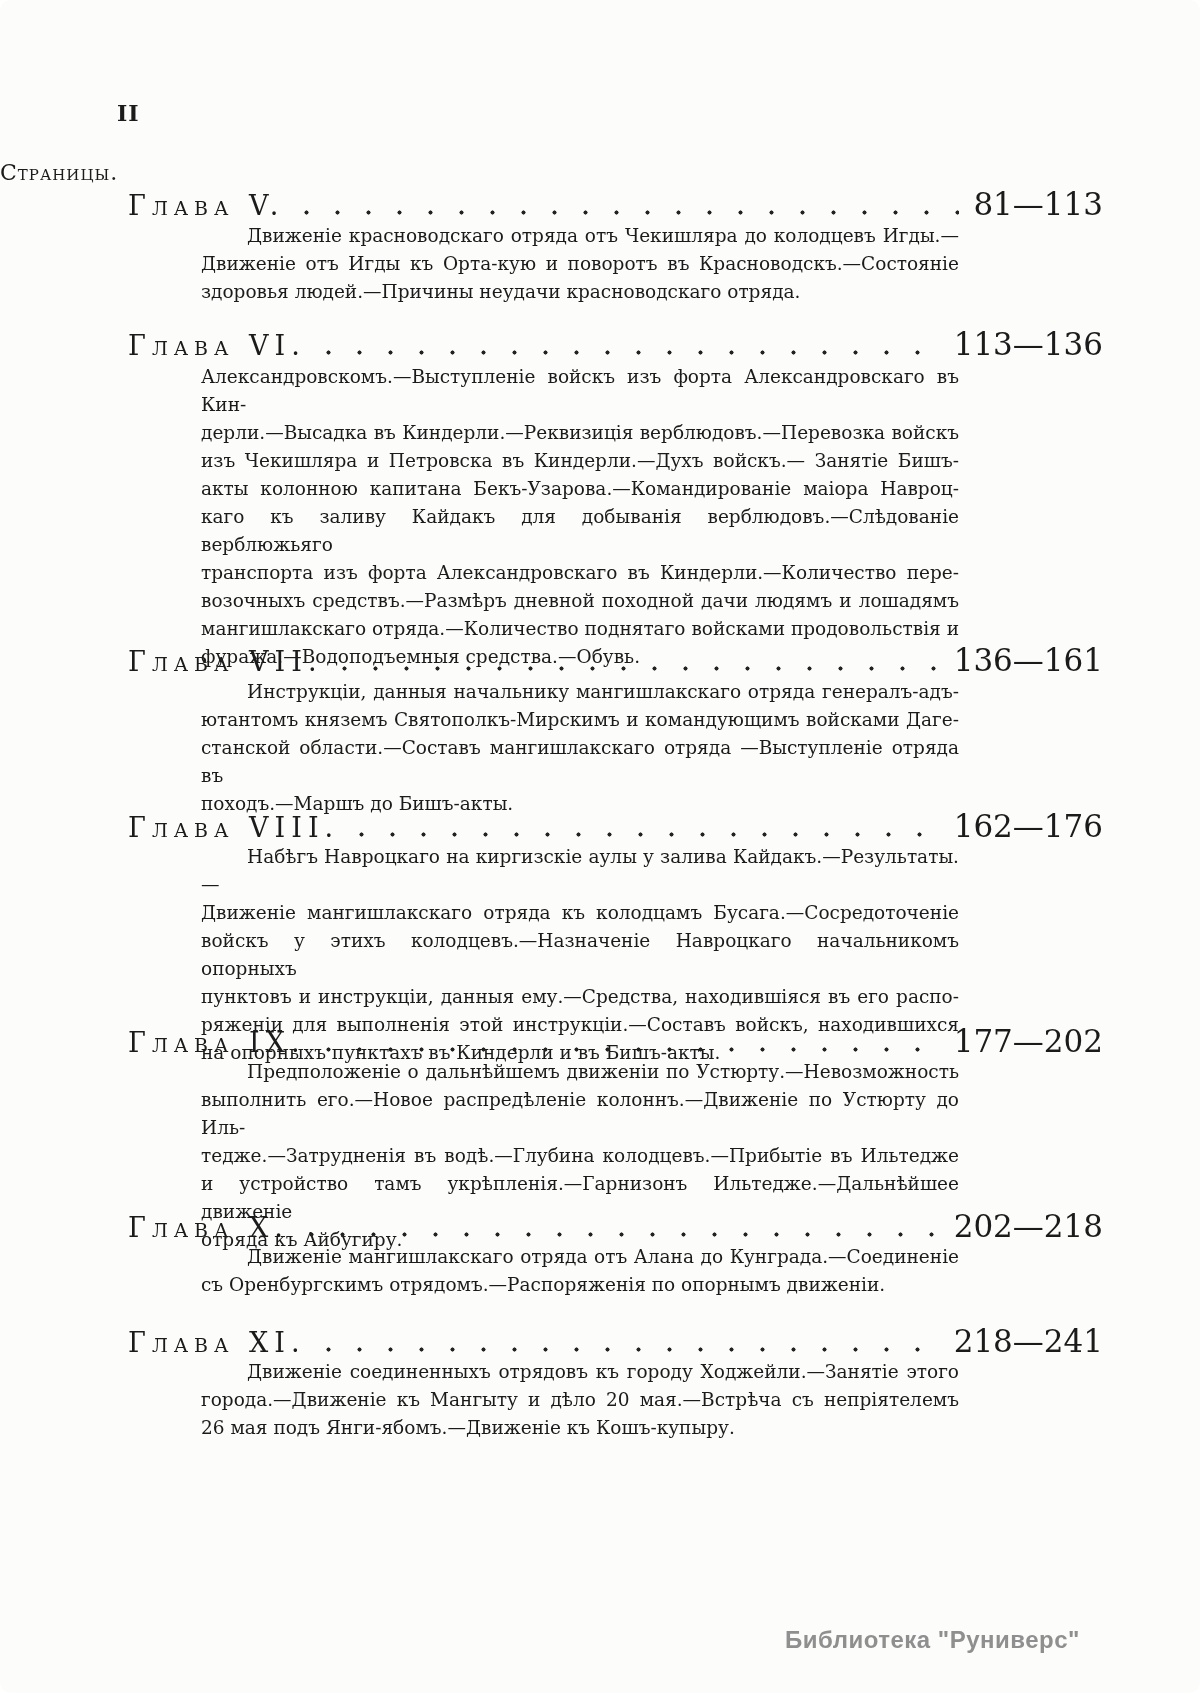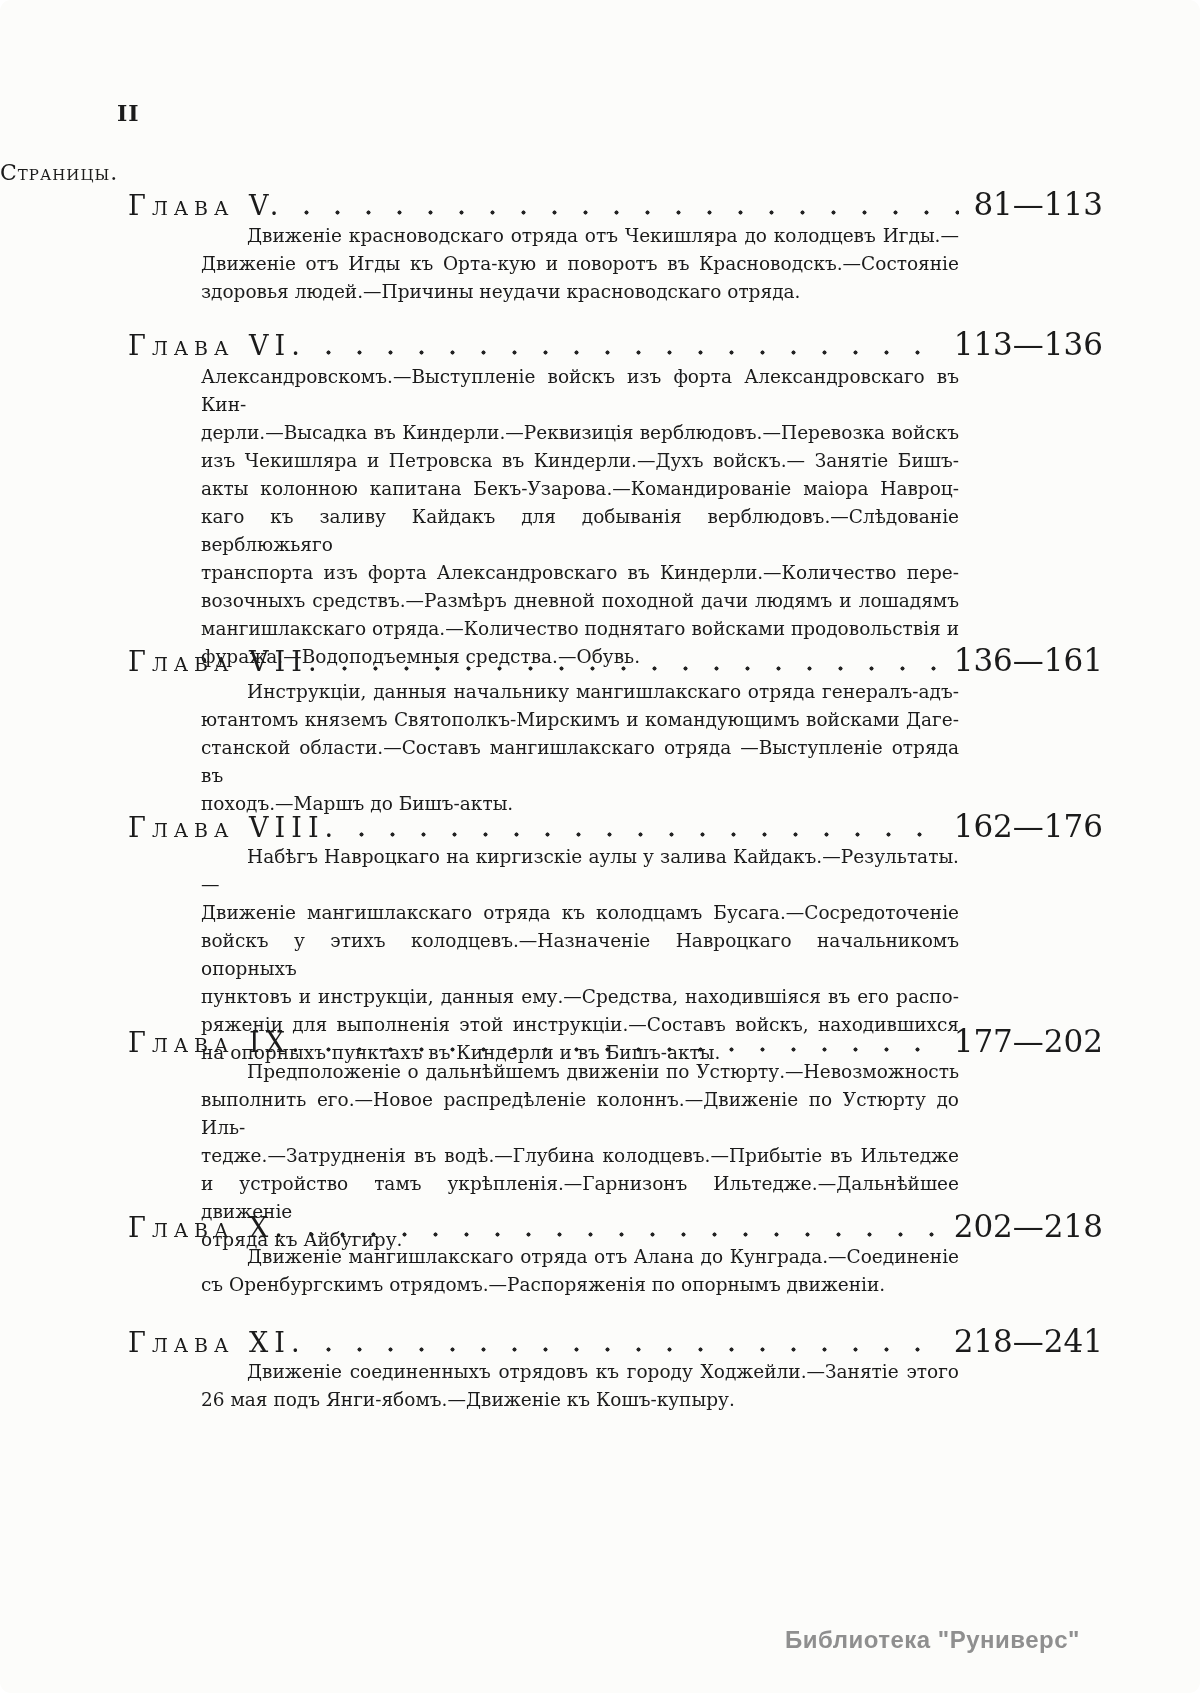--- a/index.html
+++ b/index.html
@@ -176,6 +176,7 @@
   </div>
   <div class="desc" style="top:1358px">
     <div class="line first">Движеніе соединенныхъ отрядовъ къ городу Ходжейли.—Занятіе этого</div>
+    <div class="line">города.—Движеніе къ Мангыту и дѣло 20 мая.—Встрѣча съ непріятелемъ</div>
     <div class="line">26 мая подъ Янги-ябомъ.—Движеніе къ Кошъ-купыру.</div>
   </div>
 

